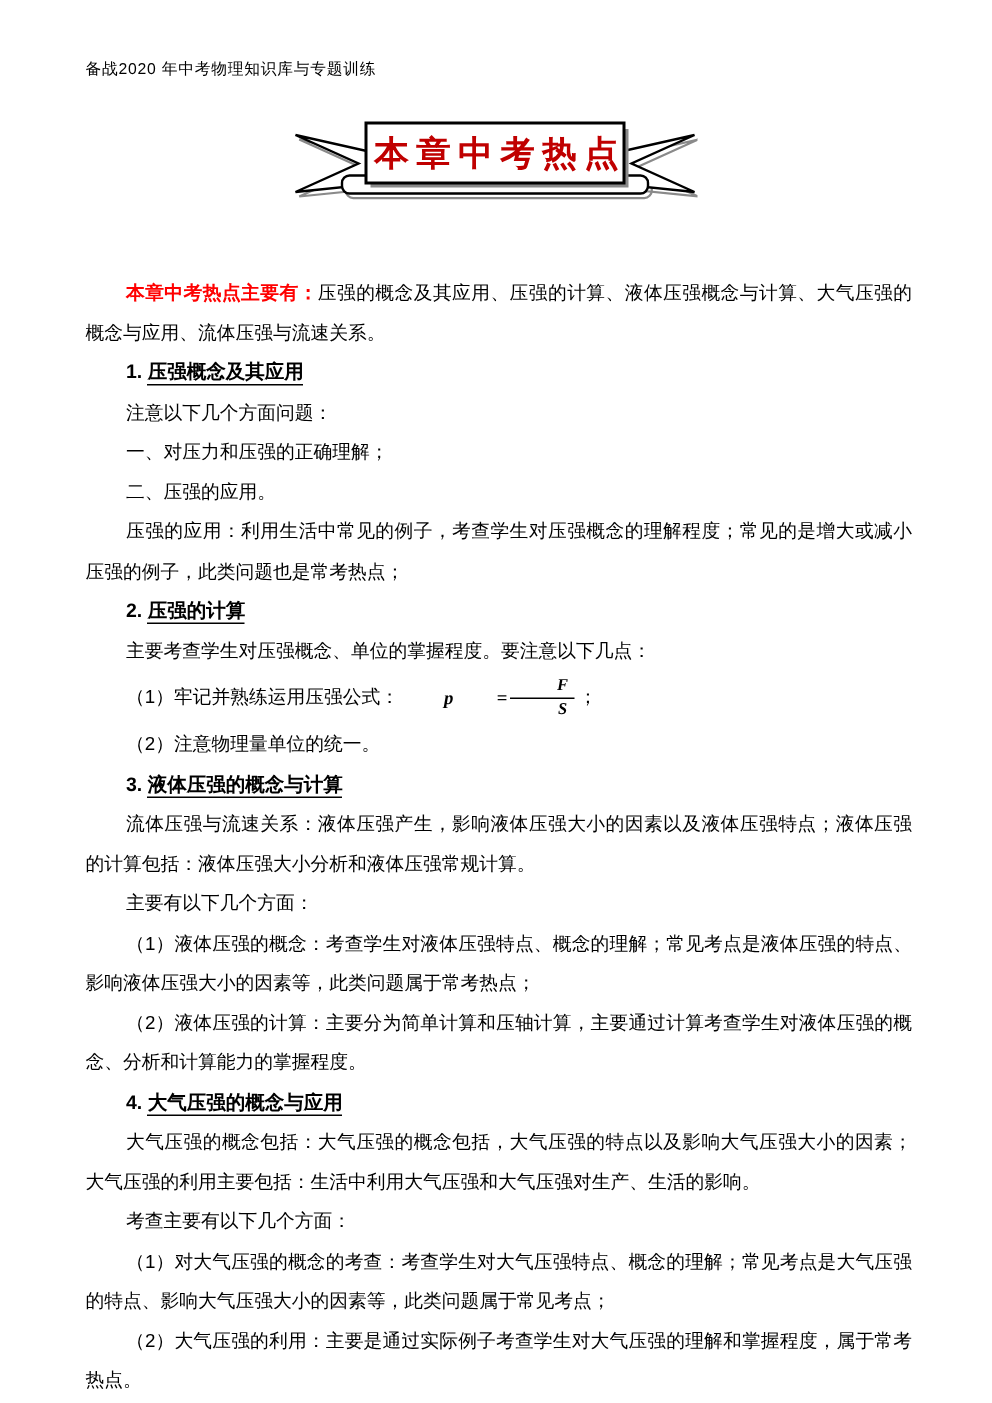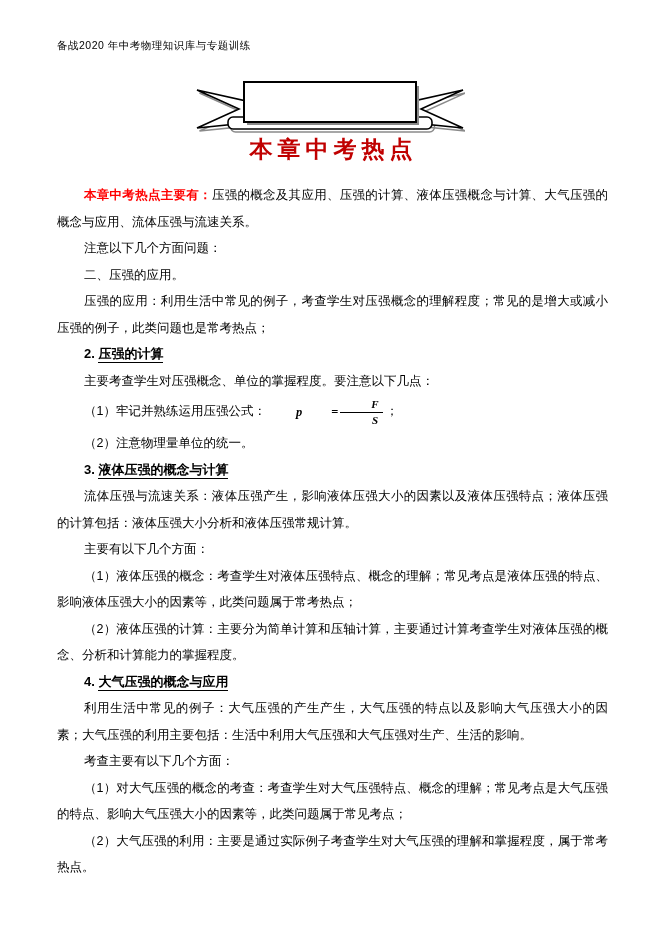--- a/index.html
+++ b/index.html
@@ -11,7 +11,7 @@
   .banner-title{position:absolute;left:244px;top:82px;width:174px;height:40px;
         display:flex;align-items:center;justify-content:center;
         font-family:"Liberation Serif",serif;font-weight:bold;font-size:23px;
-        color:#C00000;letter-spacing:5px;text-indent:5px;white-space:nowrap;margin-top:47px;}
+        color:#C00000;letter-spacing:5px;text-indent:5px;white-space:nowrap;}
   .doc-body{position:absolute;left:57px;top:134px;width:551px;
         font-size:12.5px;line-height:26.5px;text-align:justify;margin-top:48px;}
   .doc-body p{margin:0;}

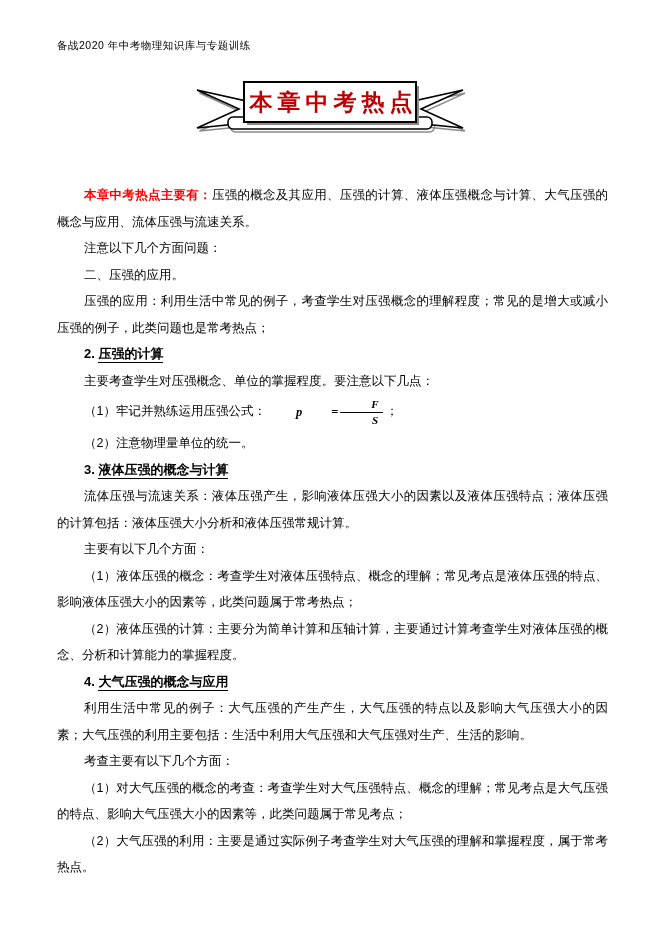--- a/index.html
+++ b/index.html
@@ -59,6 +59,7 @@
 
   <div class="doc-body">
       <p class="para"><span class="red-lead">本章中考热点主要有：</span><span>压强的概念及其应用、压强的计算、液体压强概念与计算、大气压强的概念与应用、流体压强与流速关系。</span></p>
+      <p class="heading"><span class="h-num">1.</span> <span class="h-title">压强概念及其应用</span></p>
       <p class="para">注意以下几个方面问题：</p>
       <p class="para">二、压强的应用。</p>
       <p class="para">压强的应用：利用生活中常见的例子，考查学生对压强概念的理解程度；常见的是增大或减小压强的例子，此类问题也是常考热点；</p>

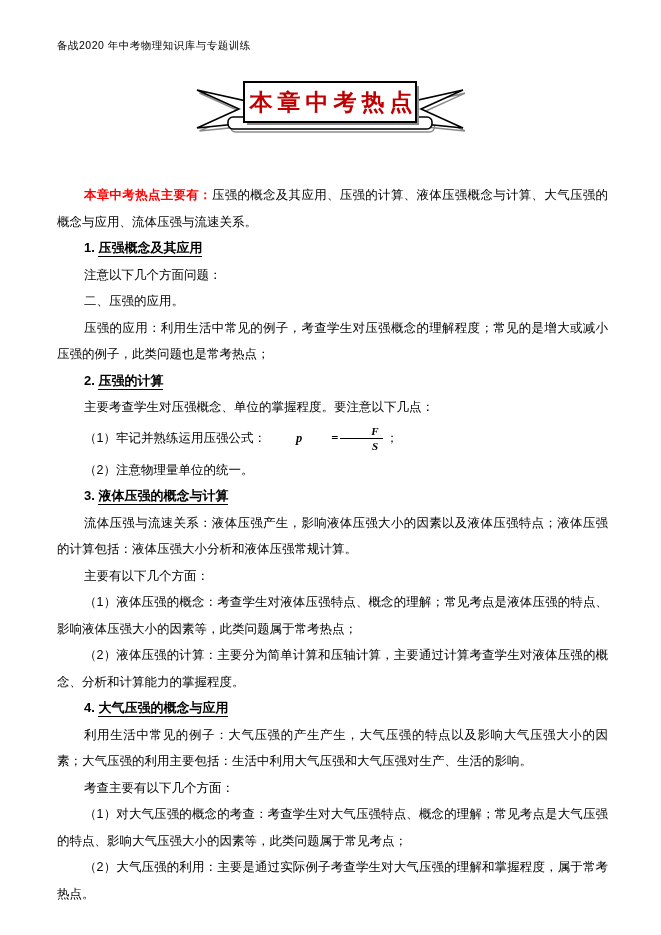--- a/index.html
+++ b/index.html
@@ -61,6 +61,7 @@
       <p class="para"><span class="red-lead">本章中考热点主要有：</span><span>压强的概念及其应用、压强的计算、液体压强概念与计算、大气压强的概念与应用、流体压强与流速关系。</span></p>
       <p class="heading"><span class="h-num">1.</span> <span class="h-title">压强概念及其应用</span></p>
       <p class="para">注意以下几个方面问题：</p>
+      <p class="para">一、对压力和压强的正确理解；</p>
       <p class="para">二、压强的应用。</p>
       <p class="para">压强的应用：利用生活中常见的例子，考查学生对压强概念的理解程度；常见的是增大或减小压强的例子，此类问题也是常考热点；</p>
       <p class="heading"><span class="h-num">2.</span> <span class="h-title">压强的计算</span></p>

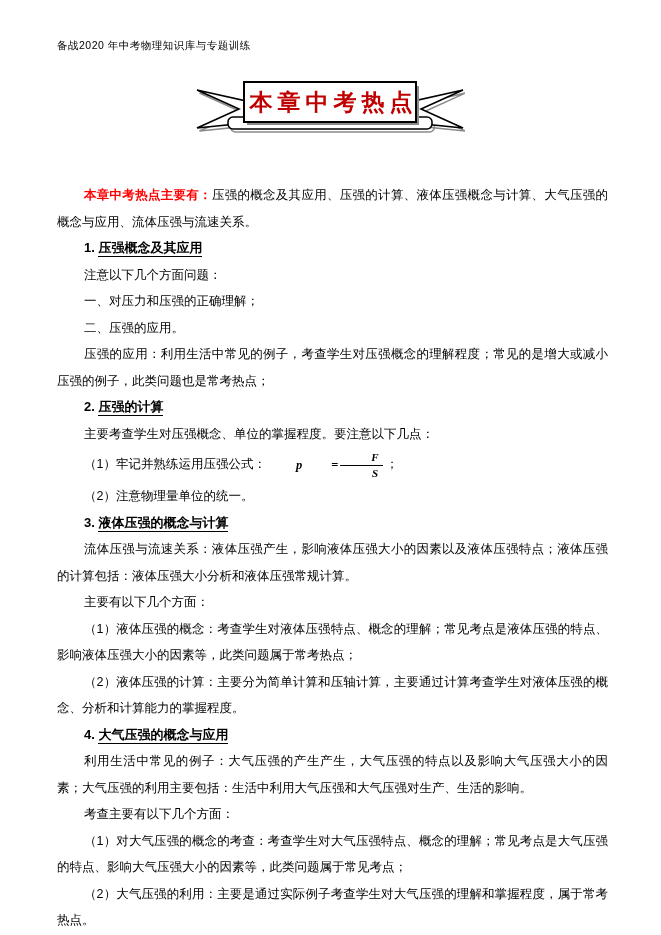--- a/index.html
+++ b/index.html
@@ -81,7 +81,7 @@
       <p class="para">（1）液体压强的概念：考查学生对液体压强特点、概念的理解；常见考点是液体压强的特点、影响液体压强大小的因素等，此类问题属于常考热点；</p>
       <p class="para">（2）液体压强的计算：主要分为简单计算和压轴计算，主要通过计算考查学生对液体压强的概念、分析和计算能力的掌握程度。</p>
       <p class="heading"><span class="h-num">4.</span> <span class="h-title">大气压强的概念与应用</span></p>
-      <p class="para">利用生活中常见的例子：大气压强的产生产生，大气压强的特点以及影响大气压强大小的因素；大气压强的利用主要包括：生活中利用大气压强和大气压强对生产、生活的影响。</p>
+      <p class="para">大气压强的概念包括：大气压强的概念包括，大气压强的特点以及影响大气压强大小的因素；大气压强的利用主要包括：生活中利用大气压强和大气压强对生产、生活的影响。</p>
       <p class="para">考查主要有以下几个方面：</p>
       <p class="para">（1）对大气压强的概念的考查：考查学生对大气压强特点、概念的理解；常见考点是大气压强的特点、影响大气压强大小的因素等，此类问题属于常见考点；</p>
       <p class="para">（2）大气压强的利用：主要是通过实际例子考查学生对大气压强的理解和掌握程度，属于常考热点。</p>

